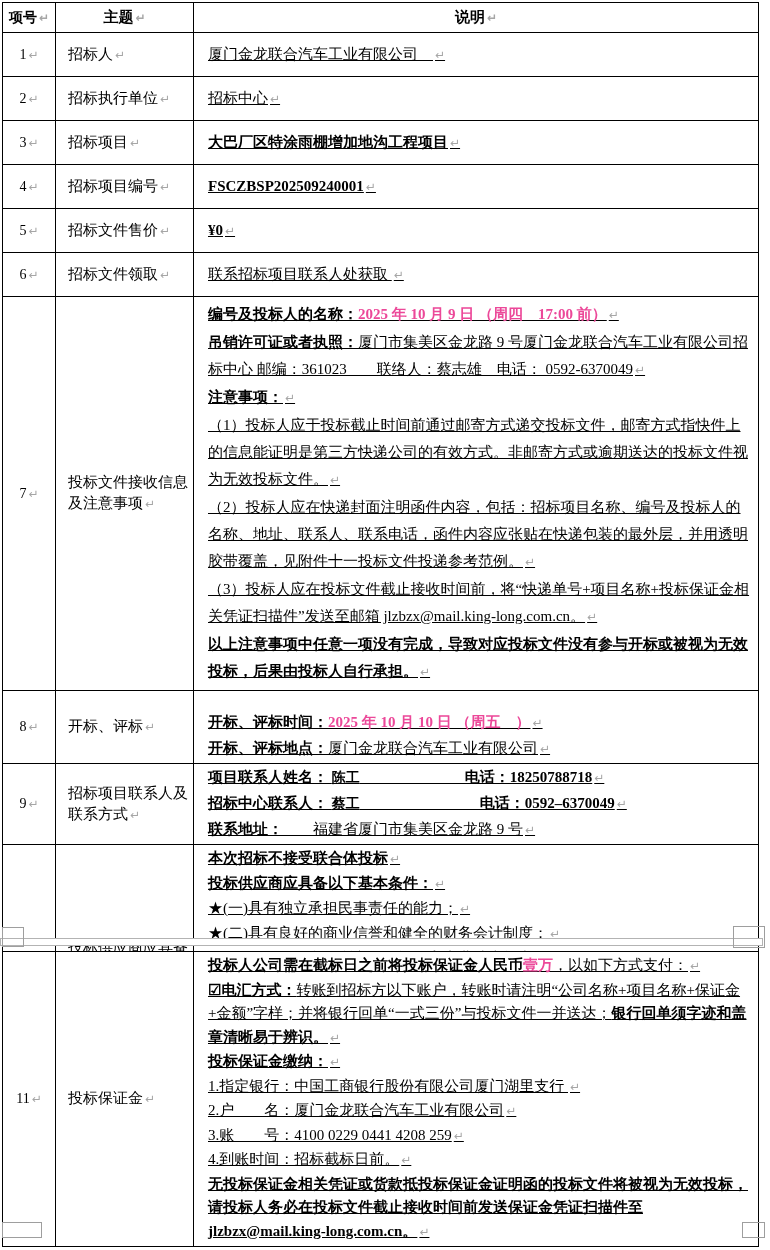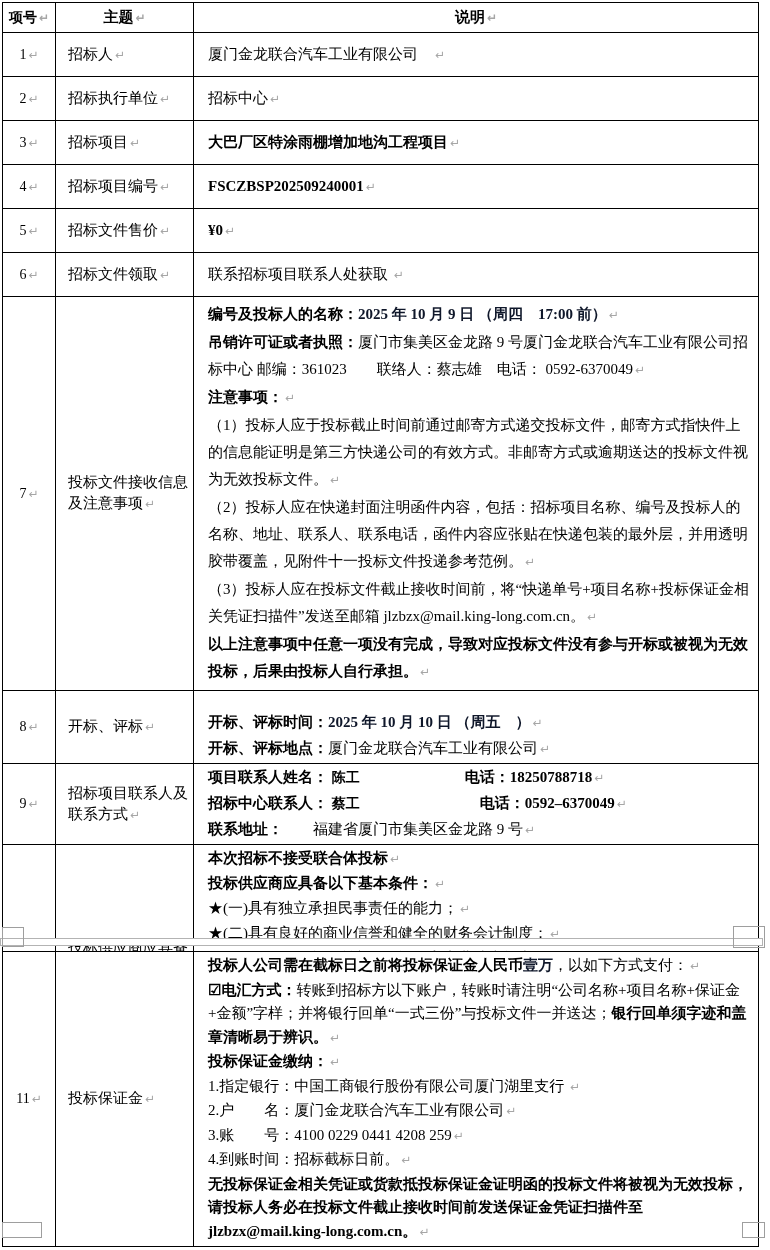--- a/index.html
+++ b/index.html
@@ -18,7 +18,7 @@
   th{font-size:15px;font-weight:bold;height:29px;text-align:center;padding:0;}
   .no-cell{text-align:center;font-size:14px;padding:0;}
   .topic-cell{font-size:15px;line-height:21px;padding:2px 4px 2px 12px;text-align:left;}
-  .desc-cell{font-size:15px;padding:3px 6px 3px 14px;text-align:left;line-height:25px;}
+  .desc-cell{font-size:15px;padding:3px 6px 3px 14px;text-align:left;line-height:25px;text-decoration:underline;}
   .para{margin:0;}
   .run{white-space:pre-wrap;}
   .b{font-weight:bold;}

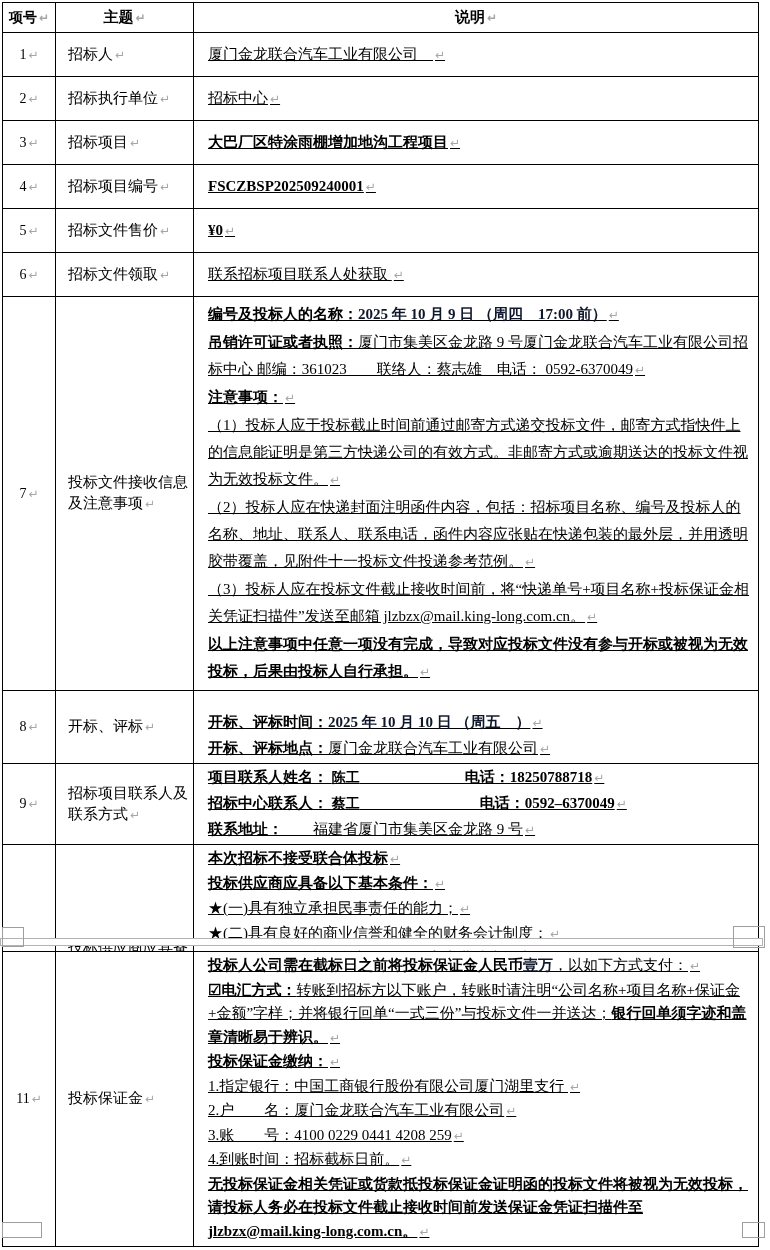--- a/index.html
+++ b/index.html
@@ -22,7 +22,7 @@
   .para{margin:0;}
   .run{white-space:pre-wrap;}
   .b{font-weight:bold;}
-  .blue{color:#0f172a;}
+  .blue{color:#ec4899;}
   .big{font-size:14px;}
   .pmark{color:#a6a6a6;font-size:12px;margin-left:2px;font-family:"DejaVu Sans",sans-serif;}
   

